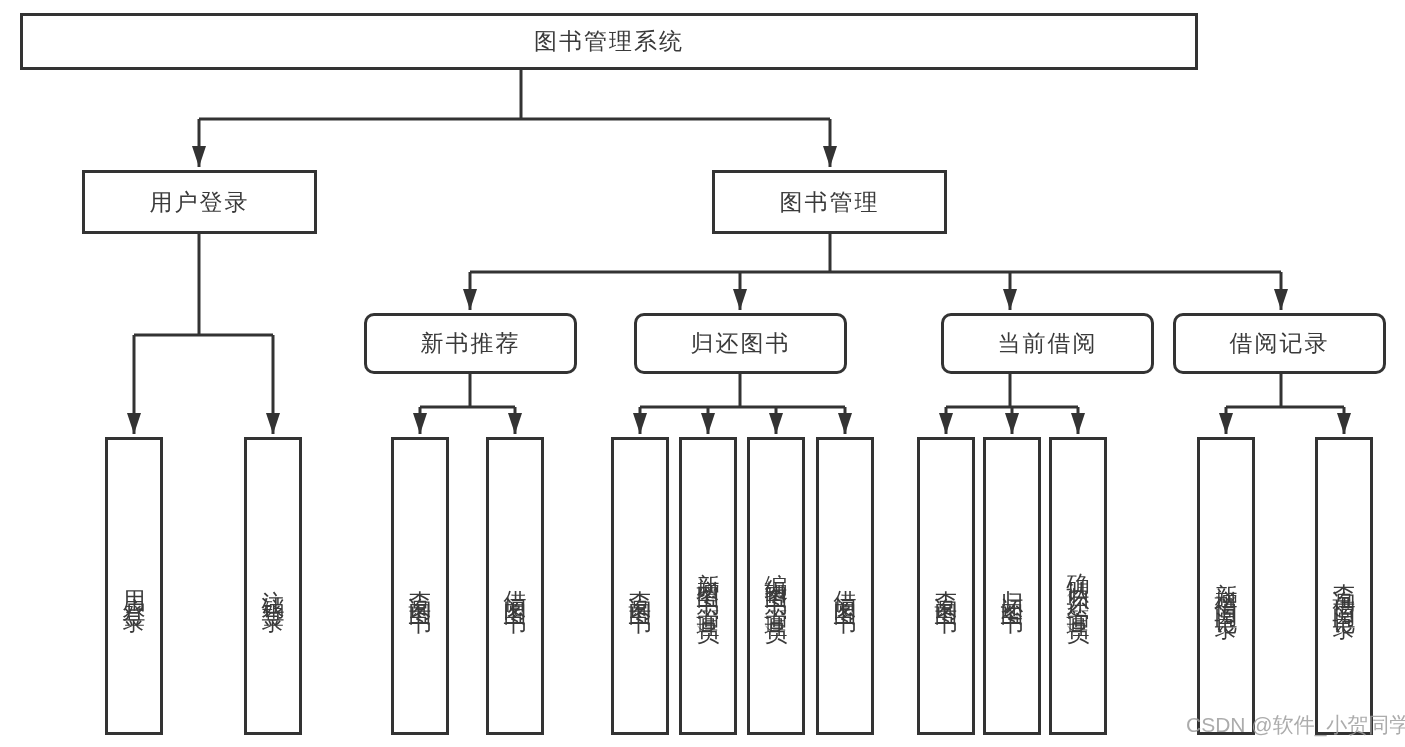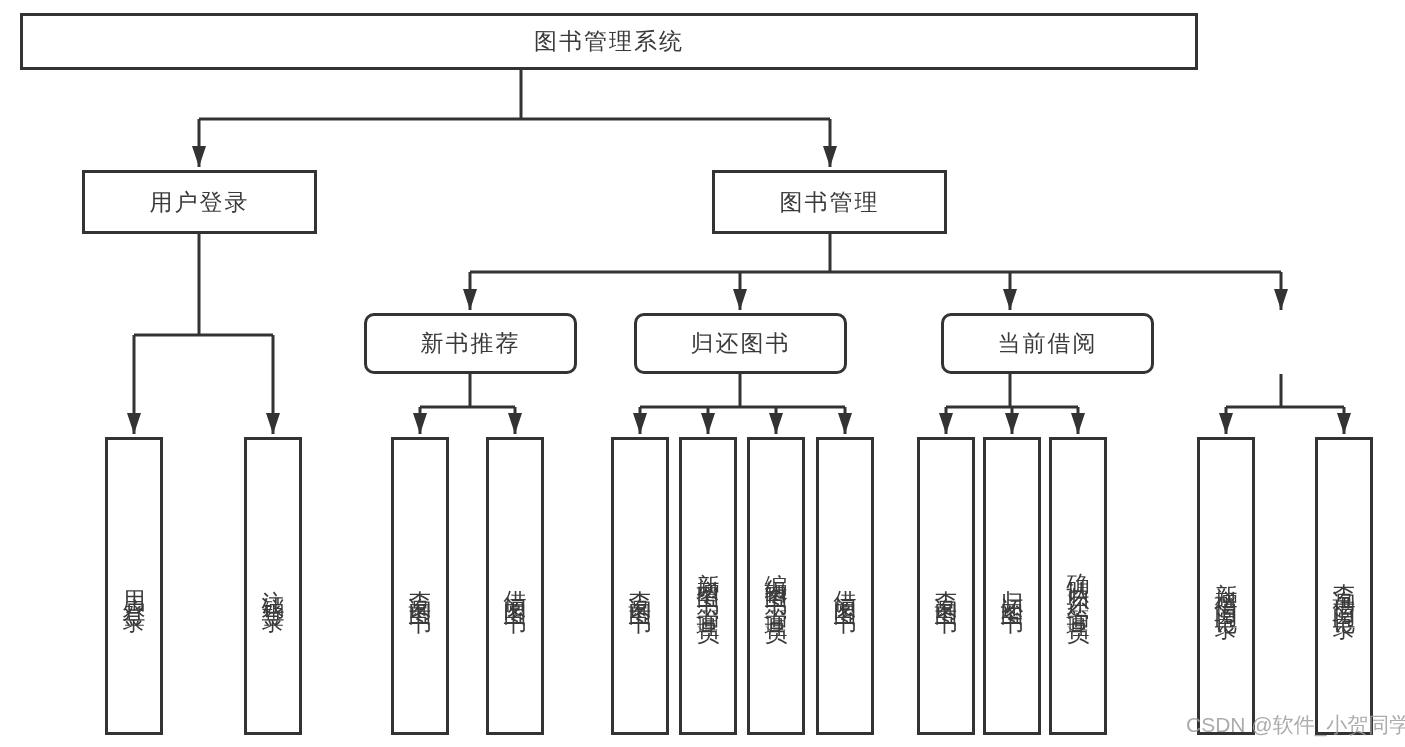--- a/index.html
+++ b/index.html
@@ -148,6 +148,9 @@
   <div class="box h l3" id="n-cur-borrow">
     <span class="lbl">当前借阅</span>
   </div>
+  <div class="box h l3" id="n-records">
+    <span class="lbl">借阅记录</span>
+  </div>
 
   <div class="box v leaf" id="lf-1">
     <span class="lbl">用户登录</span>

